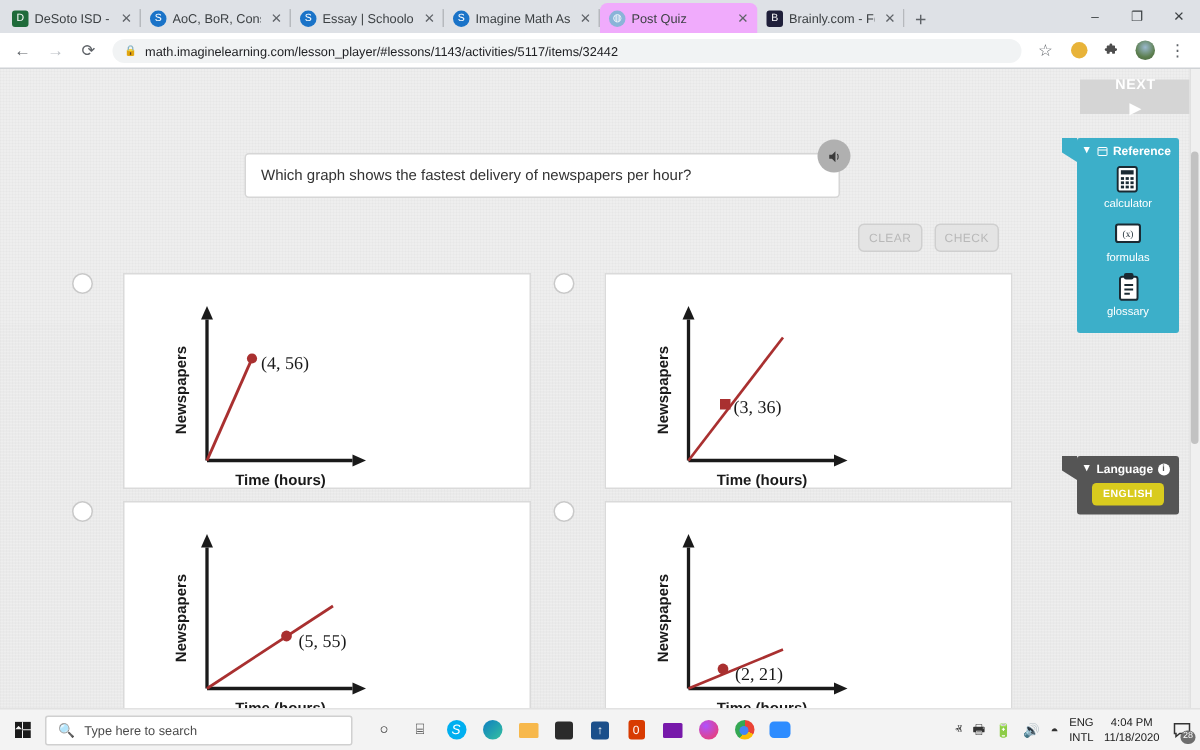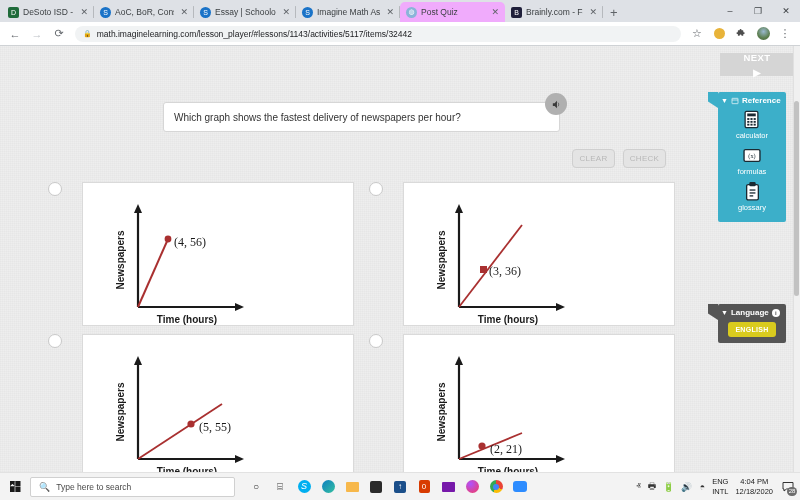--- a/index.html
+++ b/index.html
@@ -496,7 +496,7 @@
       </span>
       <span class="tray-text">
         <span style="display:block">4:04 PM</span>
-        <span style="display:block">12/18/2020</span>
+        <span style="display:block">11/18/2020</span>
       </span>
       <span class="tray-badge">
         <svg width="12" height="11" viewBox="0 0 24 22" fill="none" stroke="#333" stroke-width="2">

